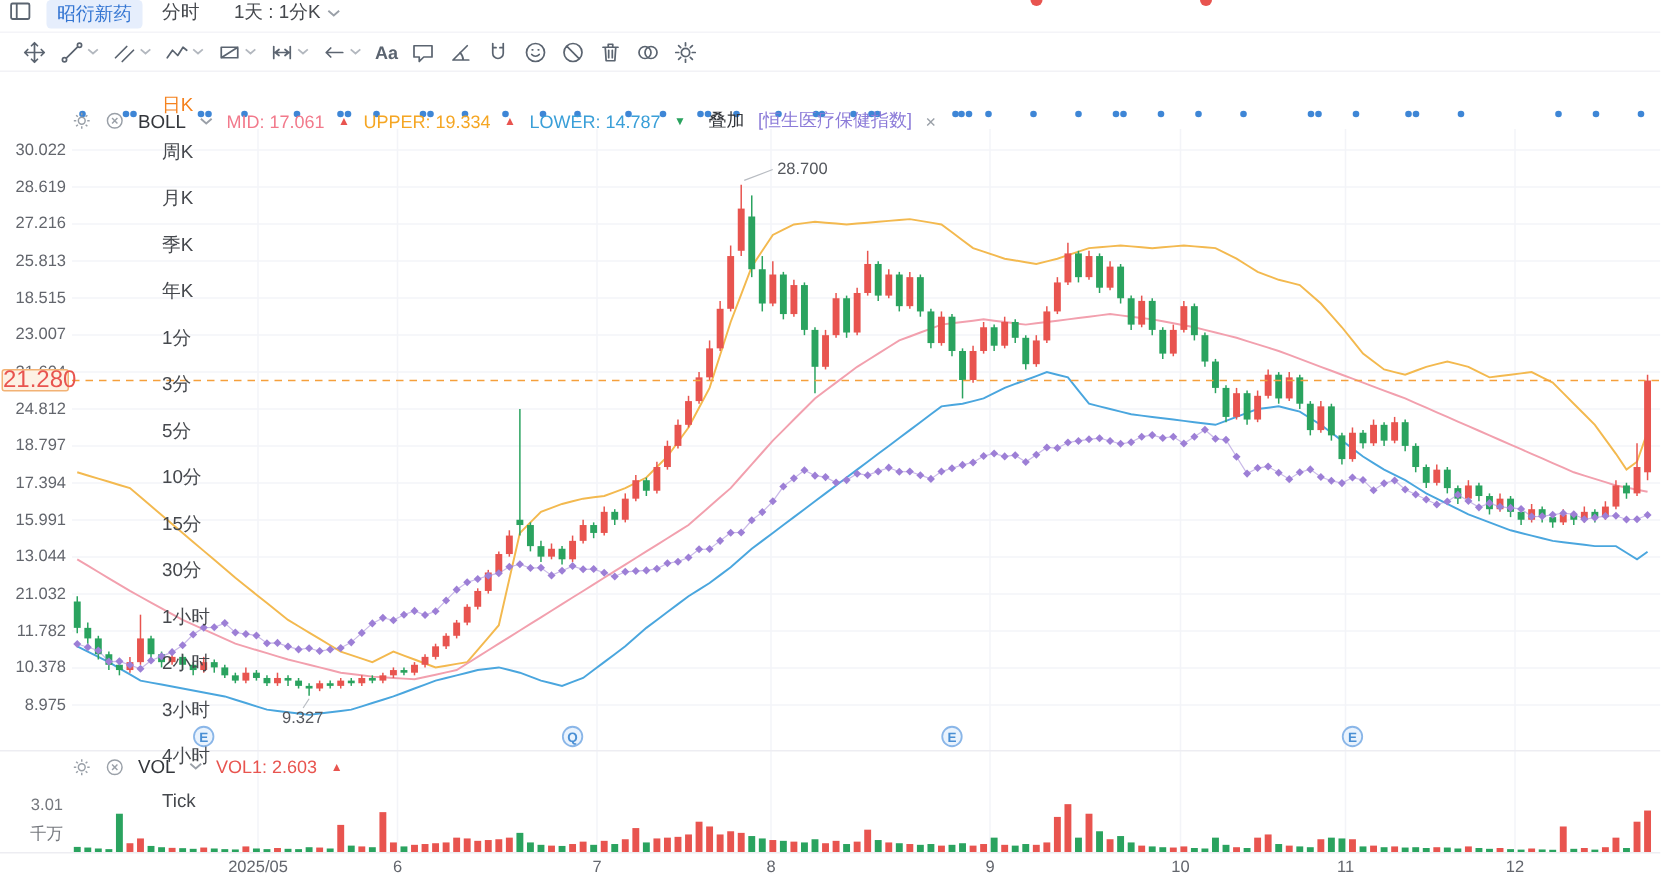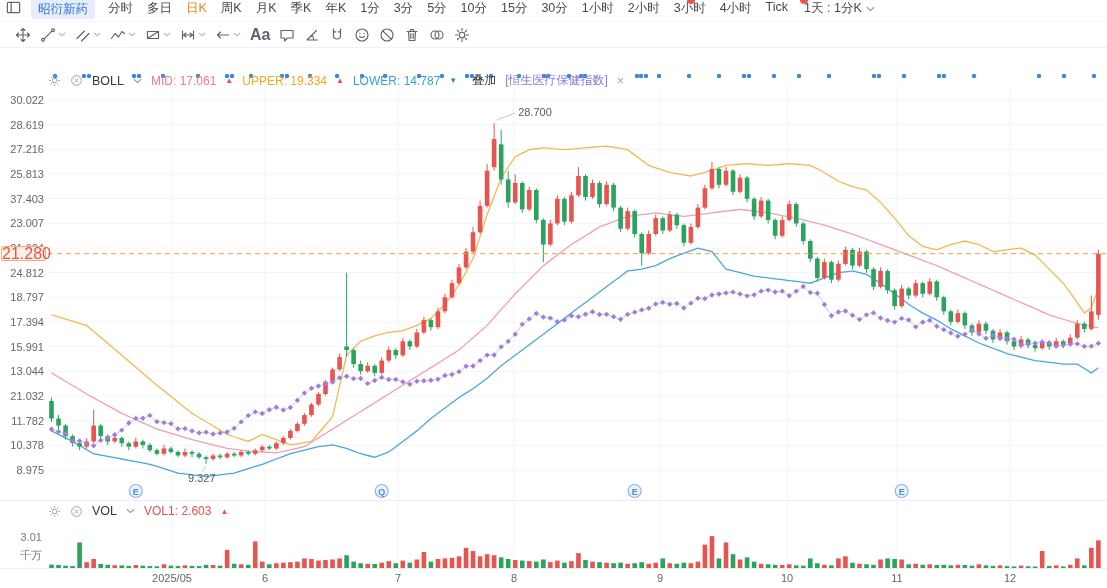--- a/index.html
+++ b/index.html
@@ -13,7 +13,7 @@
   #layout-icon { margin-left:6px; display:flex; }
   .stock-tab { margin-left:10px; padding:1px 7px; background:#e6eefc; color:#3576d2;
     font-size:12.5px; border-radius:3px; cursor:pointer; white-space:nowrap;}
-  #period-tabs { display:flex; gap:14px; margin-left:13px; }
+  #period-tabs { display:flex; gap:14px; margin-left:13px;flex-direction:column; }
   .period { font-size:12.5px; color:#45484d; cursor:pointer; white-space:nowrap;}
   .period.sel { color:#f5821f; }
   #kline-selector { display:flex; align-items:center; gap:4px; margin-left:16px;

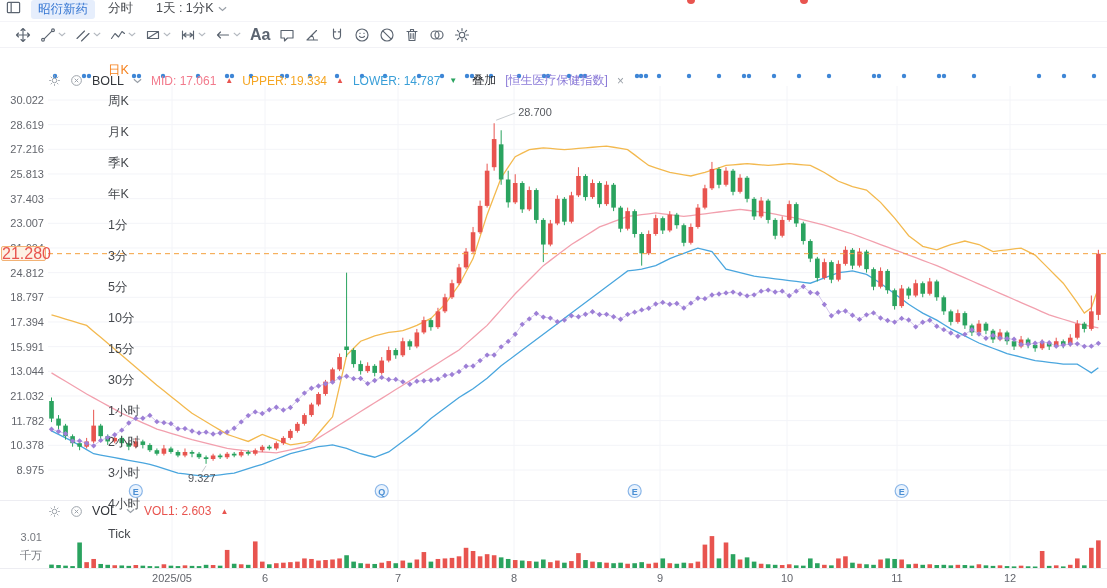--- a/index.html
+++ b/index.html
@@ -25,7 +25,7 @@
     align-items:center; gap:9px; padding-left:15px; border-bottom:1px solid #f2f2f6; z-index:5; background:#fff;}
   .tool { display:flex; align-items:center; gap:2px; color:#5b6470; cursor:pointer; }
   .tool svg { display:block; }
-  .aa { font-size:16px; color:#5b6470; font-weight:bold; letter-spacing:0; }
+  .aa { font-size:12px; color:#5b6470; font-weight:bold; letter-spacing:0; }
 
   
   .ind-row { position:absolute; display:flex; align-items:center; gap:9px; font-size:12px;

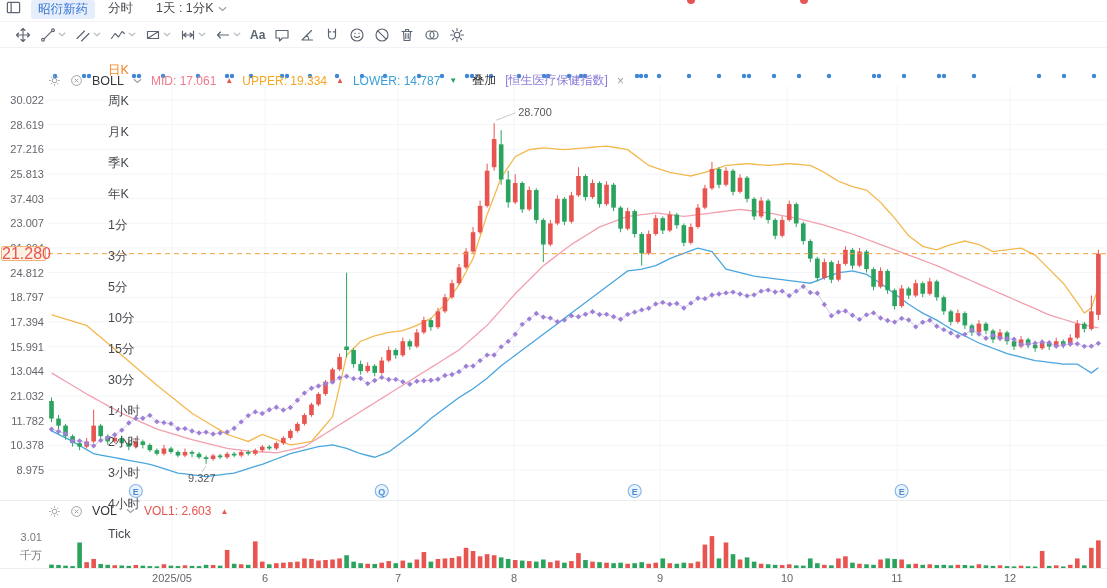--- a/index.html
+++ b/index.html
@@ -950,7 +950,7 @@
       <div class="ylab" style="top: 124.664px;">28.619</div>
       <div class="ylab" style="top: 149.329px;">27.216</div>
       <div class="ylab" style="top: 173.993px;">25.813</div>
-      <div class="ylab" style="top: 198.657px;">37.403</div>
+      <div class="ylab" style="top: 198.657px;">18.515</div>
       <div class="ylab" style="top: 223.322px;">23.007</div>
       <div class="ylab" style="top: 247.986px;">21.604</div>
       <div class="ylab" style="top: 272.668px;">24.812</div>

